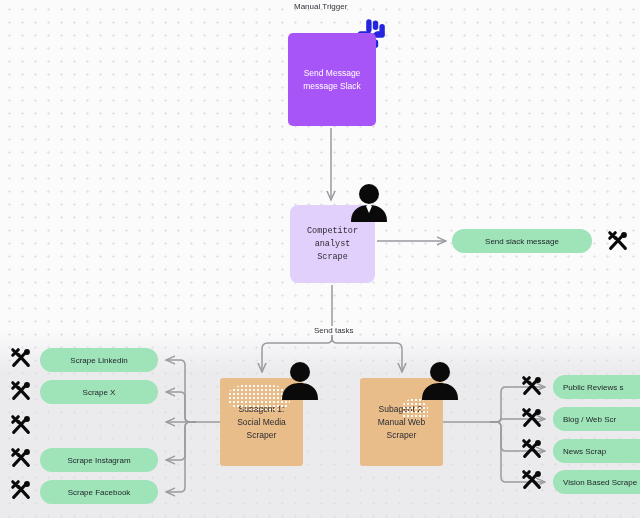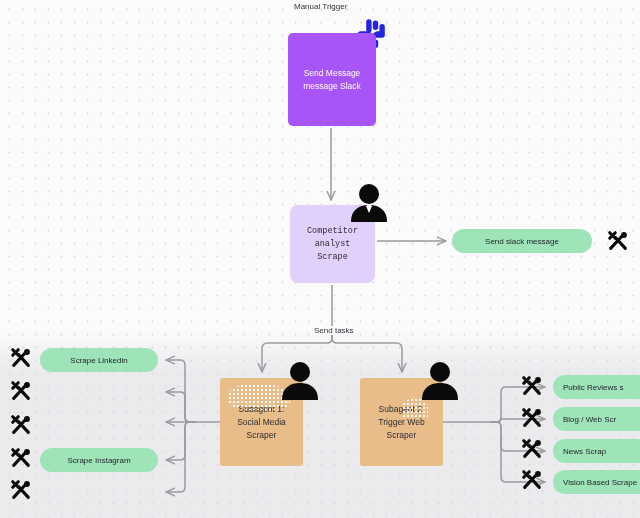--- a/index.html
+++ b/index.html
@@ -265,6 +265,7 @@
   </svg>
 
   <div class="node pill pill-left pl1">Scrape Linkedin</div>
+  <div class="node pill pill-left pl2">Scrape X</div>
   <div class="node pill pill-left pl4">Scrape Instagram</div>
 
   <svg class="icon icon-tools tl tl1" viewBox="0 0 24 24">

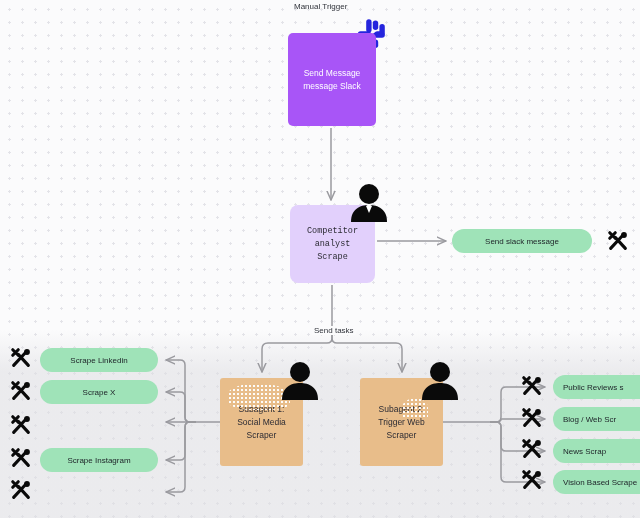--- a/index.html
+++ b/index.html
@@ -246,7 +246,7 @@
     <div class="blob blob-b"></div>
     <div>
       <div>Subagent 2:</div>
-      <div>Trigger Web</div>
+      <div>Manual Web</div>
       <div>Scraper</div>
     </div>
   </div>

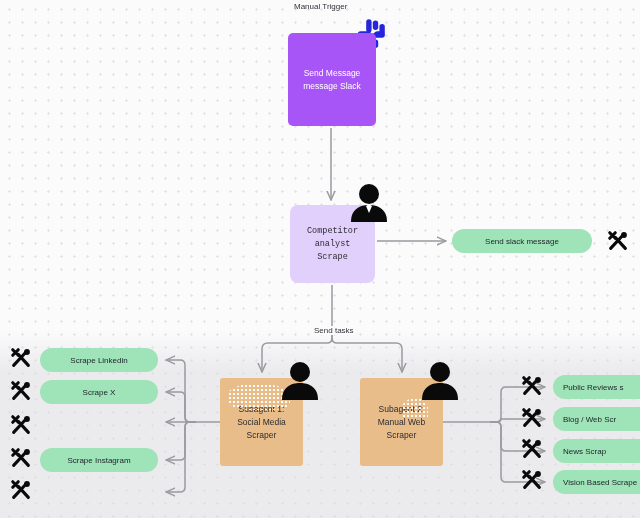--- a/index.html
+++ b/index.html
@@ -267,6 +267,7 @@
   <div class="node pill pill-left pl1">Scrape Linkedin</div>
   <div class="node pill pill-left pl2">Scrape X</div>
   <div class="node pill pill-left pl4">Scrape Instagram</div>
+  <div class="node pill pill-left pl5">Scrape Facebook</div>
 
   <svg class="icon icon-tools tl tl1" viewBox="0 0 24 24">
     <path d="M3 3 L9 9 M9 3 L3 9" stroke="#0a0a0a" stroke-width="3.4" stroke-linecap="round"></path>

